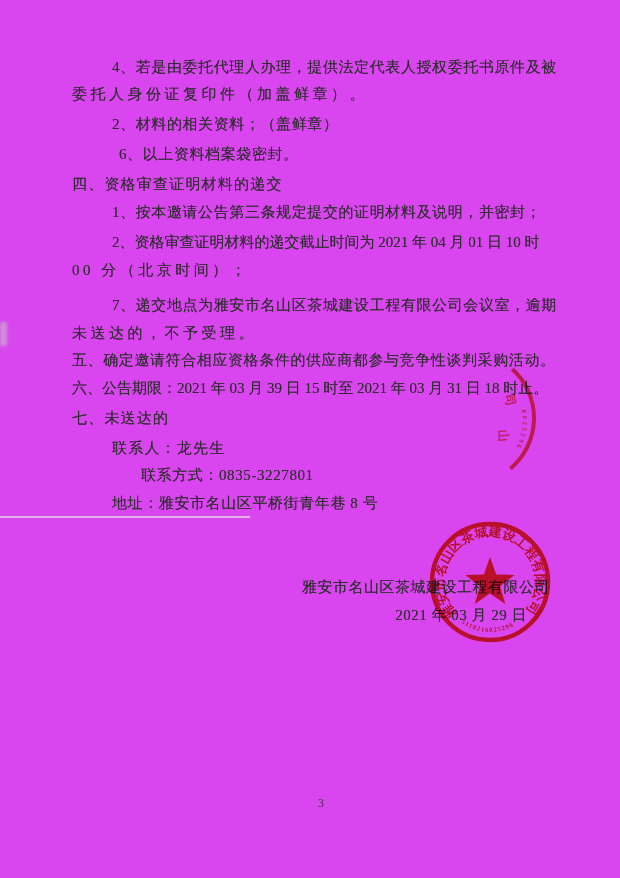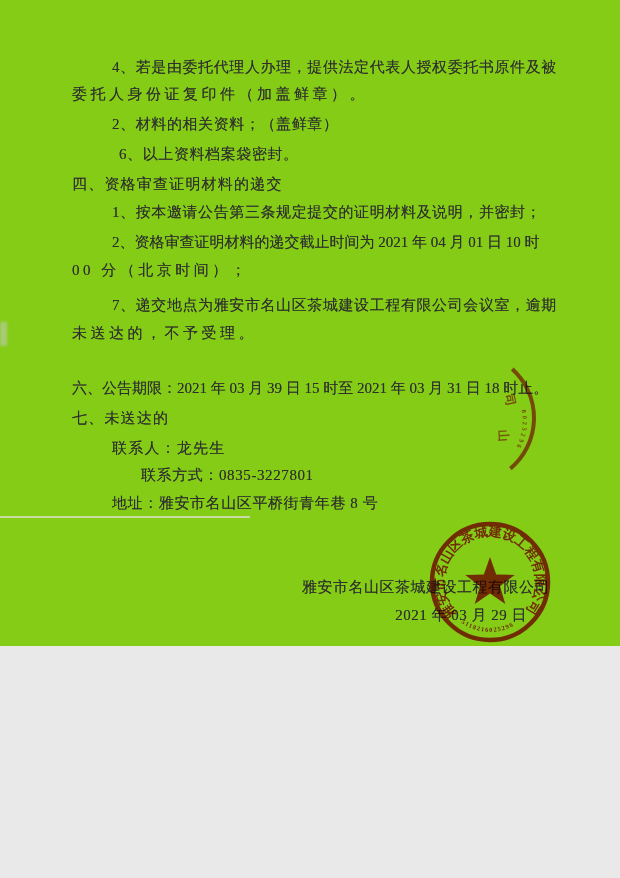--- a/index.html
+++ b/index.html
@@ -10,8 +10,8 @@
   }
   .page{
     position:relative;
-    width:620px;height:646px;
-    background:#84cc16;
+    width:620px;height:878px;
+    background:#d946ef;
     overflow:hidden;
     color:#2b2b2b;
   }

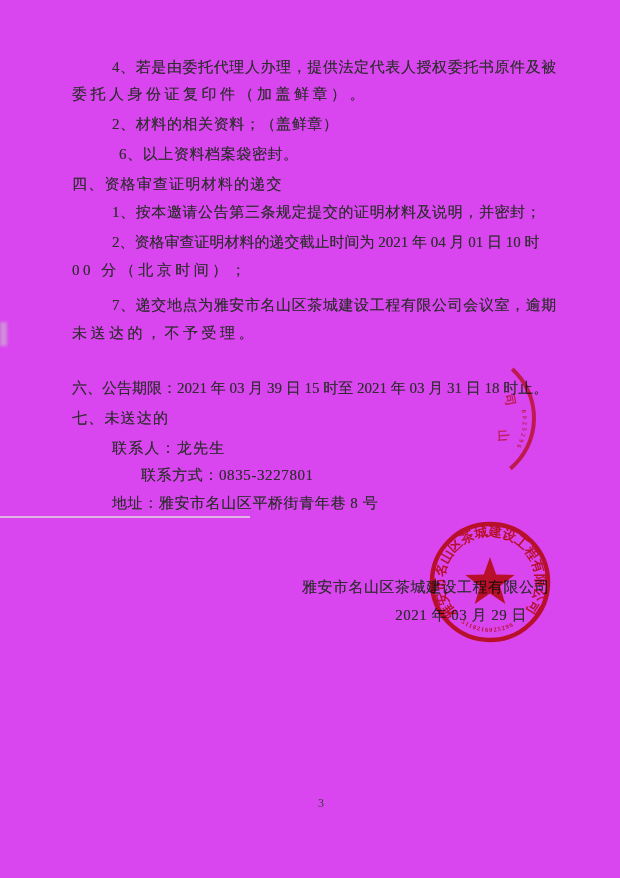--- a/index.html
+++ b/index.html
@@ -78,6 +78,7 @@
   <div class="ln wide" style="top:261px;left:72px;">00 分（北京时间）；</div>
   <div class="ln" style="top:296px;left:112px;">7、递交地点为雅安市名山区茶城建设工程有限公司会议室，逾期</div>
   <div class="ln wide" style="top:324px;left:72px;">未送达的，不予受理。</div>
+  <div class="ln" style="top:351px;left:72px;">五、确定邀请符合相应资格条件的供应商都参与竞争性谈判采购活动。</div>
   <div class="ln tight" style="top:379px;left:72px;">六、公告期限：2021 年 03 月 39 日 15 时至 2021 年 03 月 31 日 18 时止。</div>
   <div class="ln section" style="top:409px;left:72px;">七、未送达的</div>
   <div class="ln section" style="top:439px;left:112px;">联系人：龙先生</div>

